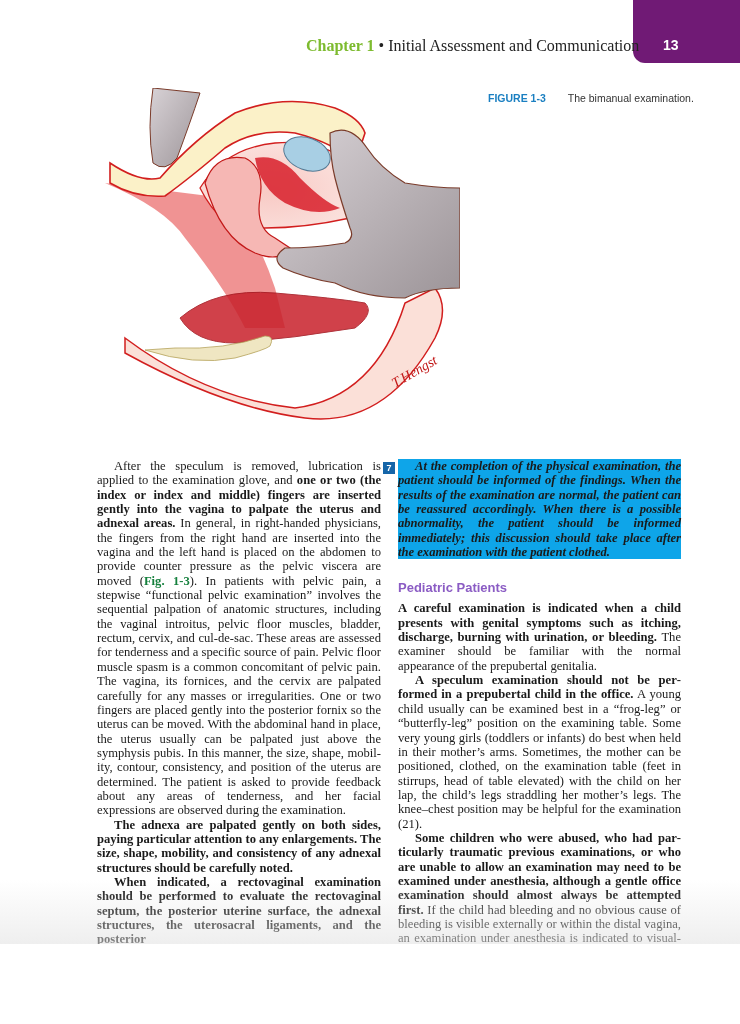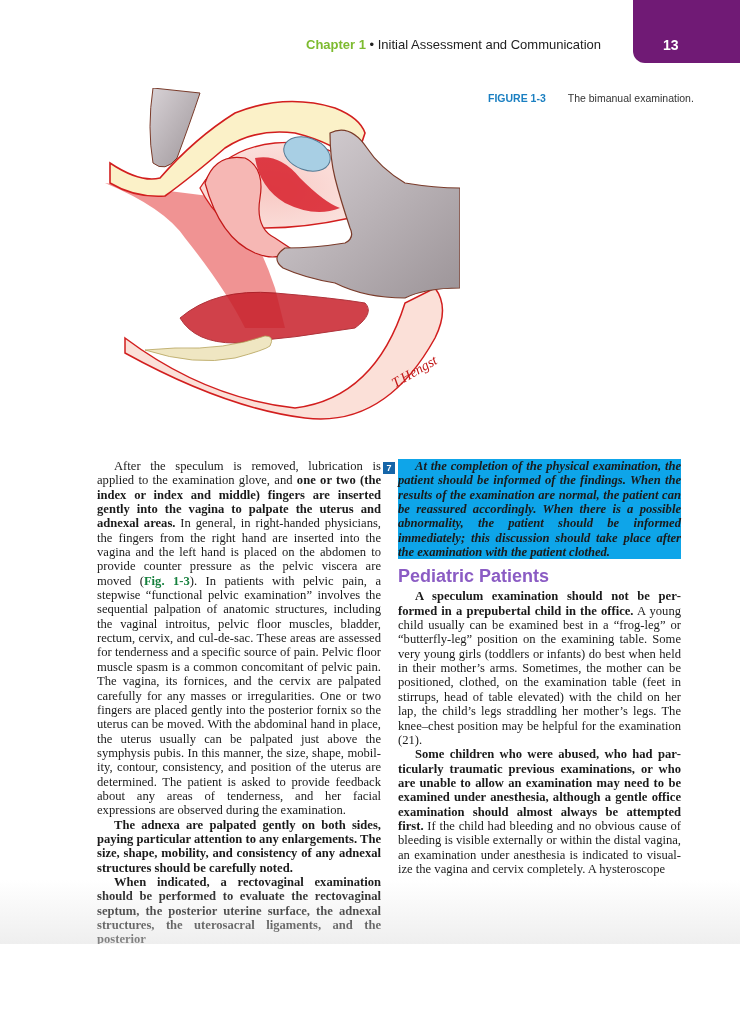--- a/index.html
+++ b/index.html
@@ -4,7 +4,7 @@
 <style>
   html, body { margin:0; padding:0; }
   body { width:740px; height:1024px; background:#ffffff; position:relative; overflow:hidden; font-family:"Liberation Serif", serif; color:#1a1a1a; }
-  .header { position:absolute; top:37px; left:306px; font-family:Liberation Sans, sans-serif; font-size:13px; color:#222; white-space:nowrap; }
+  .header { position:absolute; top:37px; left:306px; font-family:Liberation Serif, serif; font-size:16px; color:#222; white-space:nowrap; }
   .header .ch { color:#7dbb2f; font-weight:bold; }
   .page-tab { position:absolute; top:0; left:633px; width:112px; height:63px; background:#701a75; border-bottom-left-radius:12px; }
   .page-tab span { position:absolute; left:30px; top:37px; color:#fff; font-family:"Liberation Sans", sans-serif; font-weight:bold; font-size:14px; }

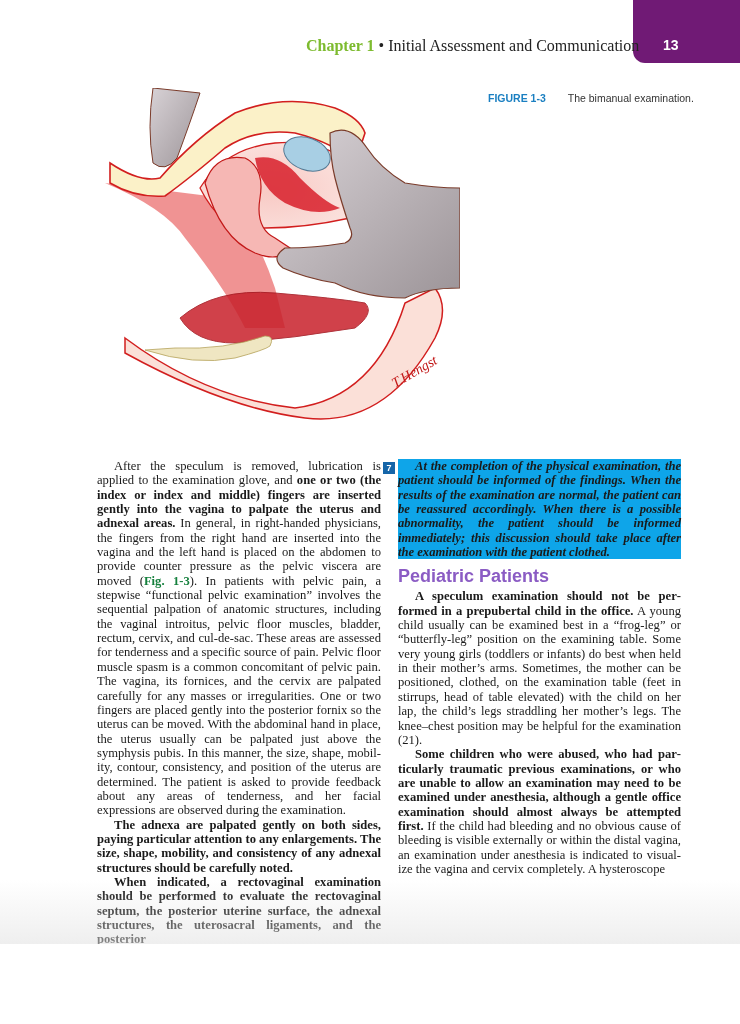--- a/index.html
+++ b/index.html
@@ -20,7 +20,7 @@
   .figref { color:#15803d; font-weight:bold; }
   .hl { background:#0ea5e9;font-style:italic; }
   .marker { position:absolute; top:462px; left:383px; width:12px; height:12px; background:#1565a8; color:#fff; font-family:"Liberation Sans", sans-serif; font-weight:bold; font-size:9px; text-align:center; line-height:12px; }
-  .section { font-family:"Liberation Sans", sans-serif; color:#8b5cc4; font-size:18px; font-weight:bold; margin:8px 0 4px 0; line-height:18px; text-align:left; }
+  .section { font-family:"Liberation Sans", sans-serif; color:#8b5cc4; font-size:13px; font-weight:bold; margin:20px 0 4px 0; line-height:18px; text-align:left; }
   .fade { position:absolute; left:0; top:880px; width:740px; height:64px; background:linear-gradient(to bottom, rgba(255,255,255,0), rgba(225,225,225,0.55)); pointer-events:none; }
   .footer { position:absolute; left:0; top:944px; width:740px; height:80px; background:#fff; }
 </style>

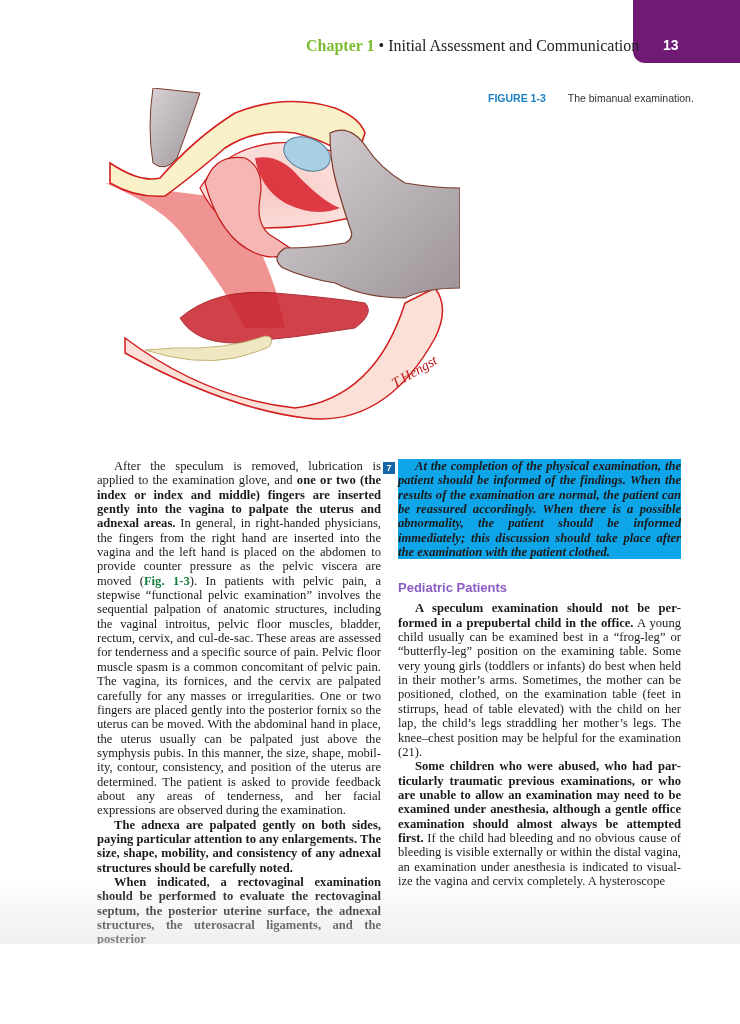--- a/index.html
+++ b/index.html
@@ -87,6 +87,7 @@
 <div class="col right">
   <p class="ind hl"><b>At the completion of the physical examination, the patient should be informed of the findings. When the results of the examination are normal, the patient can be reassured accordingly. When there is a pos­sible abnormality, the patient should be informed immediately; this discussion should take place after the examination with the patient clothed.</b></p>
   <div class="section">Pediatric Patients</div>
+  <p><b>A careful examination is indicated when a child presents with genital symptoms such as itching, discharge, burning with urination, or bleeding.</b><span> The examiner should be familiar with the normal appearance of the prepubertal genitalia.</span></p>
   <p class="ind"><b>A speculum examination should not be per­formed in a prepubertal child in the office.</b><span> A young child usually can be examined best in a “frog-leg” or “butterfly-leg” position on the examining table. Some very young girls (toddlers or infants) do best when held in their mother’s arms. Sometimes, the mother can be positioned, clothed, on the examination table (feet in stirrups, head of table elevated) with the child on her lap, the child’s legs straddling her mother’s legs. The knee–chest position may be helpful for the examination (21).</span></p>
   <p class="ind"><b>Some children who were abused, who had par­ticularly traumatic previous examinations, or who are unable to allow an examination may need to be examined under anesthesia, although a gentle office examination should almost always be attempted first.</b><span> If the child had bleeding and no obvious cause of bleeding is visible externally or within the distal vagina, an examination under anesthesia is indicated to visual­ize the vagina and cervix completely. A hysteroscope</span></p>
 </div>

